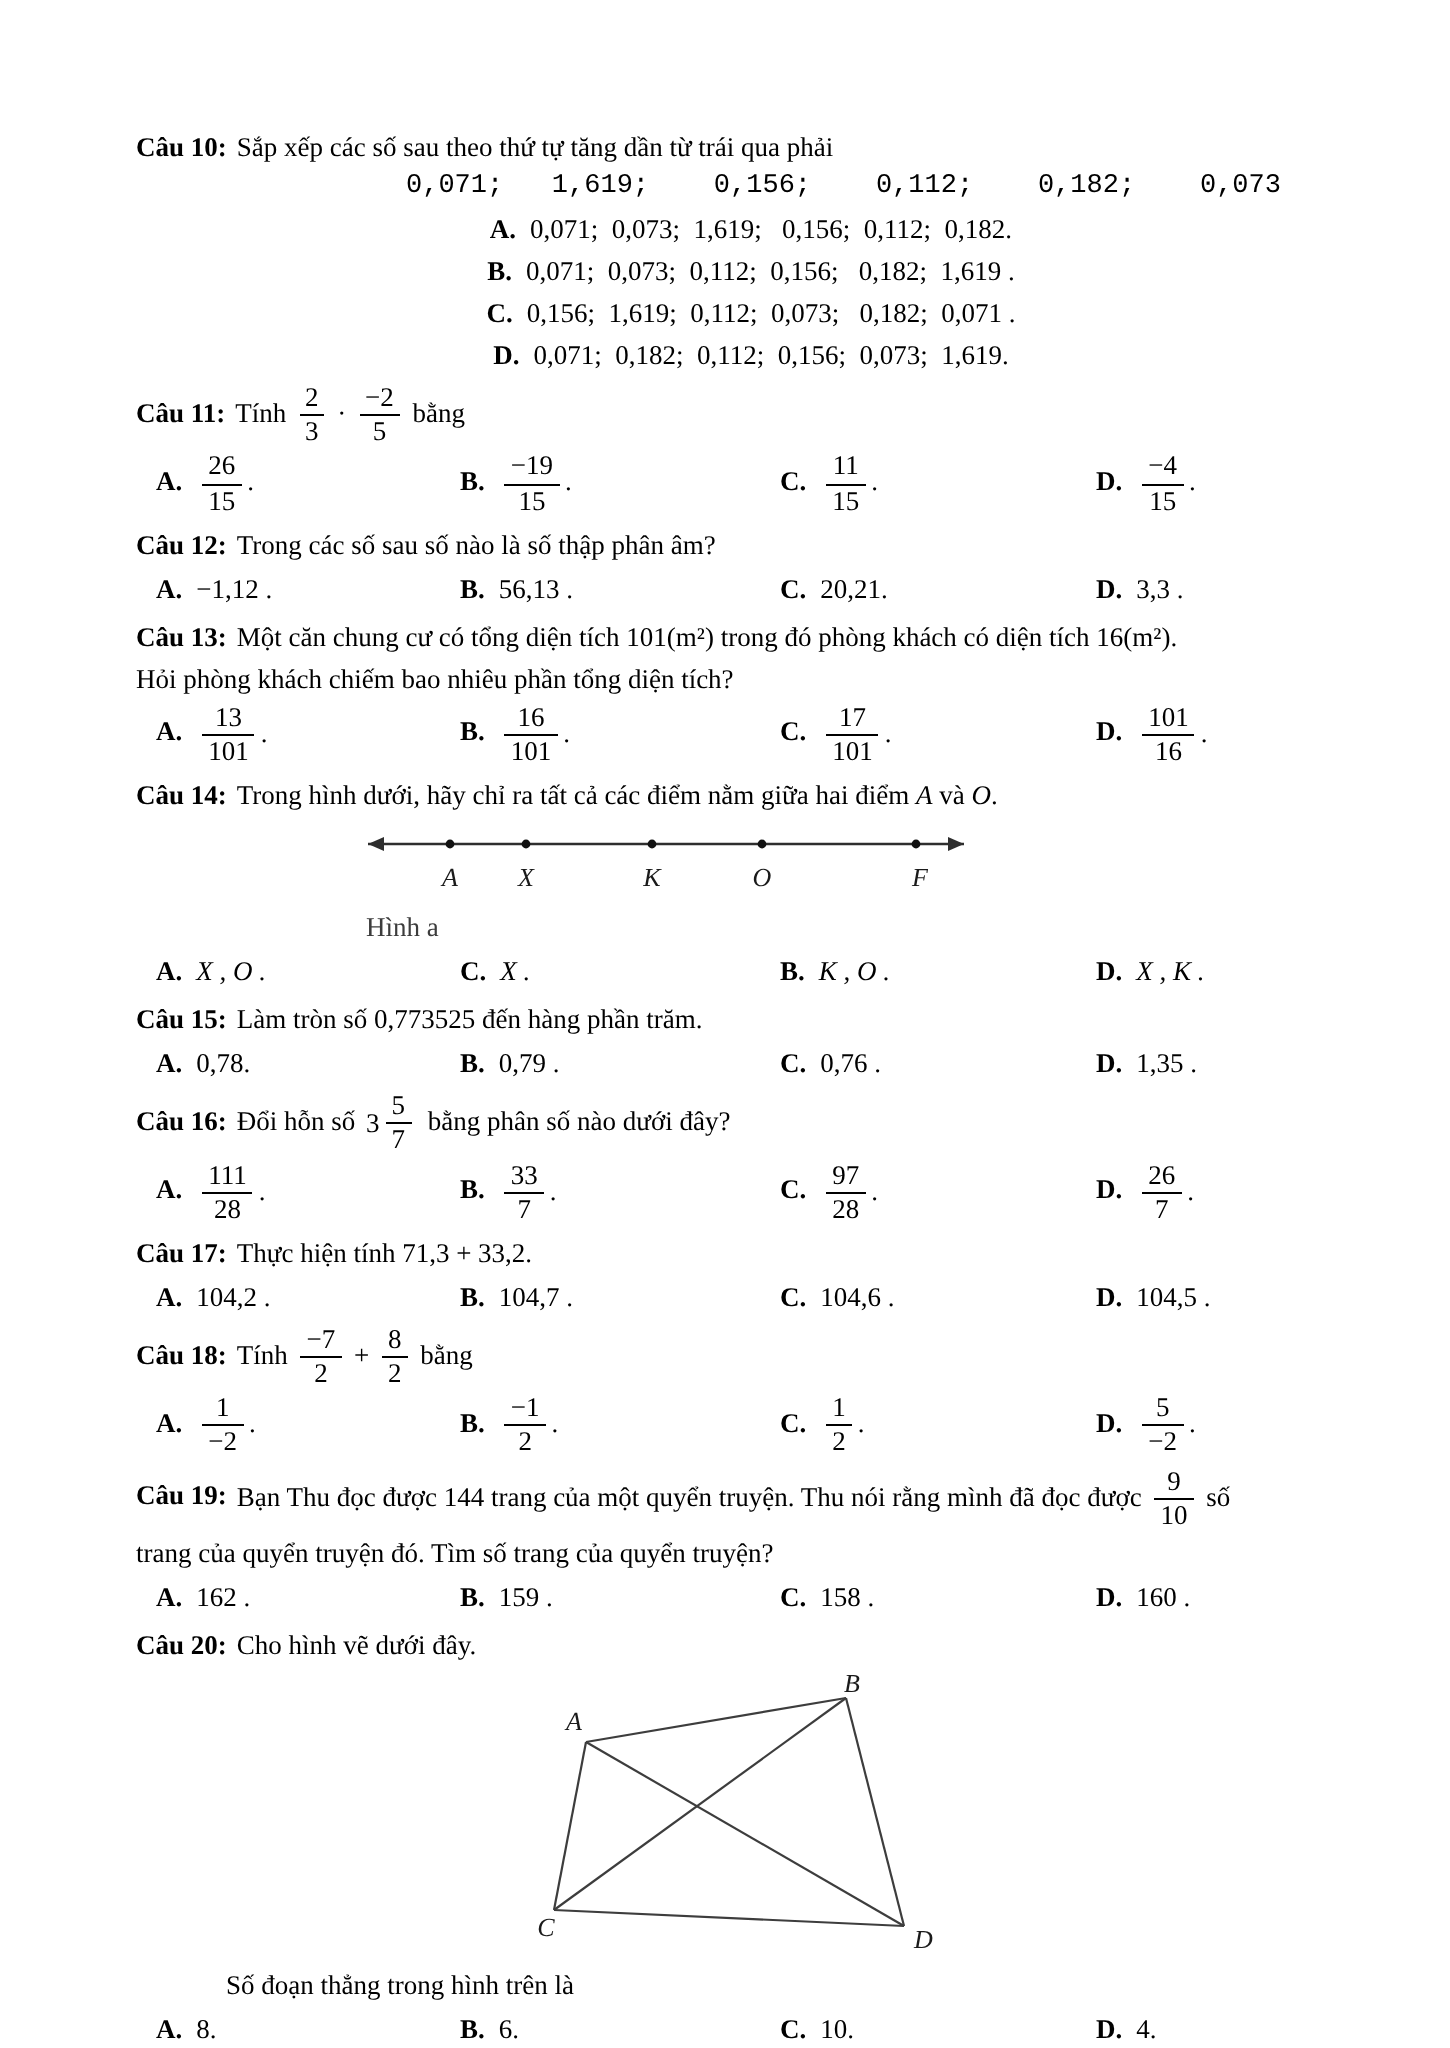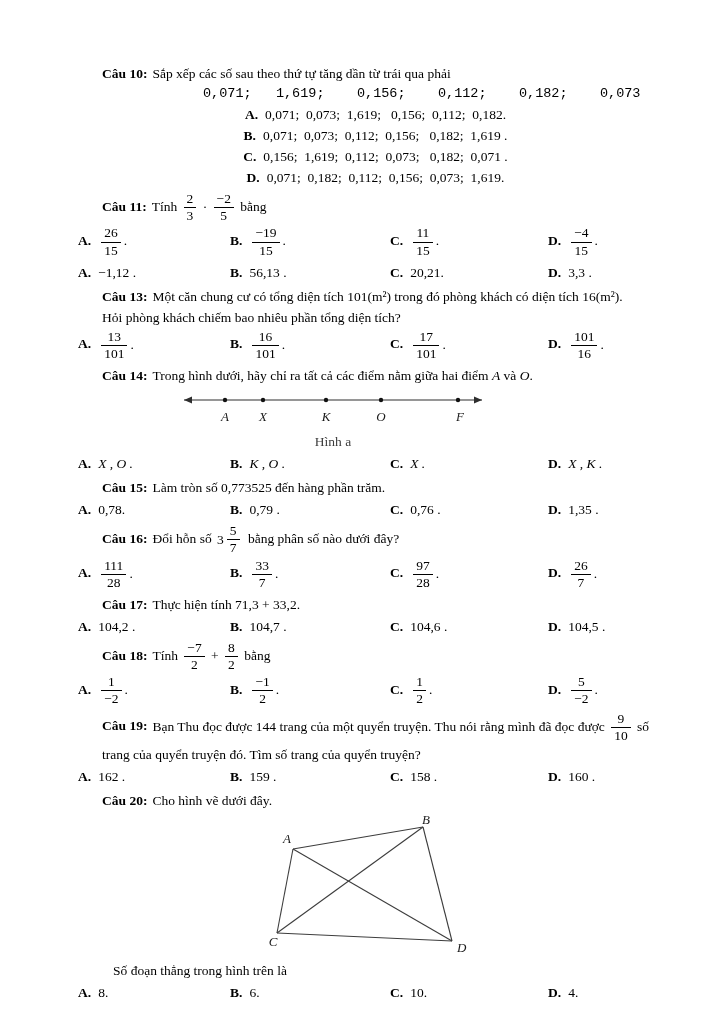--- a/index.html
+++ b/index.html
@@ -11,7 +11,7 @@
   }
   .page { padding:60px 52px 0 68px; }
   .q { margin-top:3px; }
-  .qhead { line-height:21px;margin-left:34px; }
+  .qhead { line-height:21px; }
   .qhead .qlbl { font-weight:bold; margin-right:5px; }
   .opts-grid {
     display:grid; grid-template-columns:152px 160px 158px 1fr;

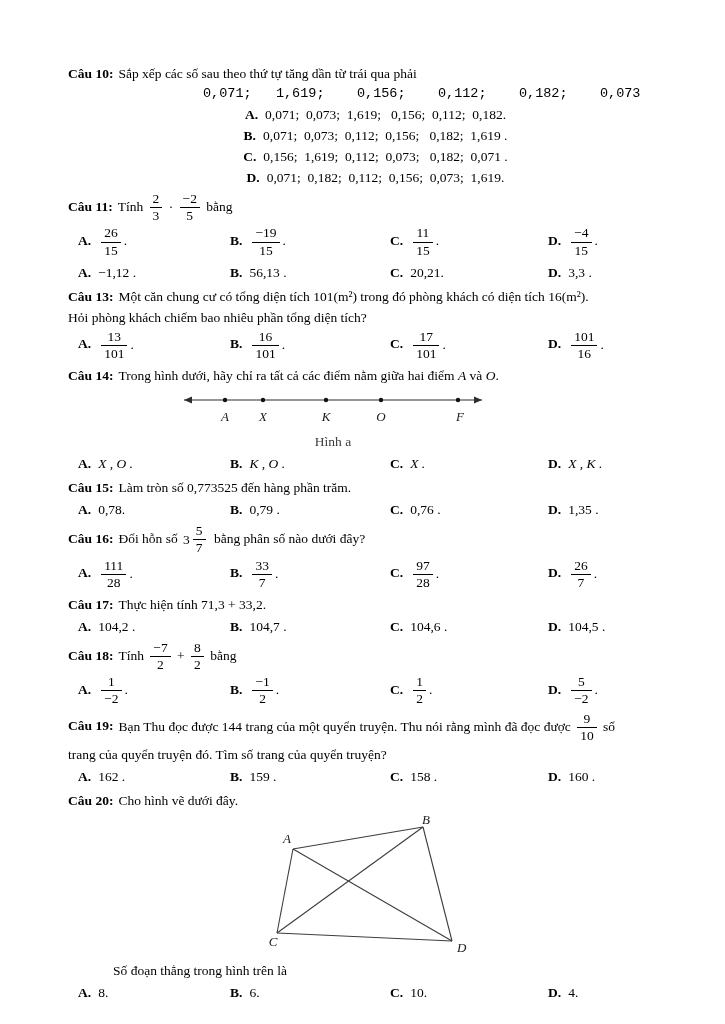--- a/index.html
+++ b/index.html
@@ -67,6 +67,9 @@
   </section>
 
   <section class="q">
+    <div class="qhead">
+      <b class="qlbl">Câu 12:</b><span>Trong các số sau số nào là số thập phân âm?</span>
+    </div>
     <div class="opts-grid">
       <div class="opt"><b>A.</b><span>−1,12 .</span></div>
       <div class="opt"><b>B.</b><span>56,13 .</span></div>

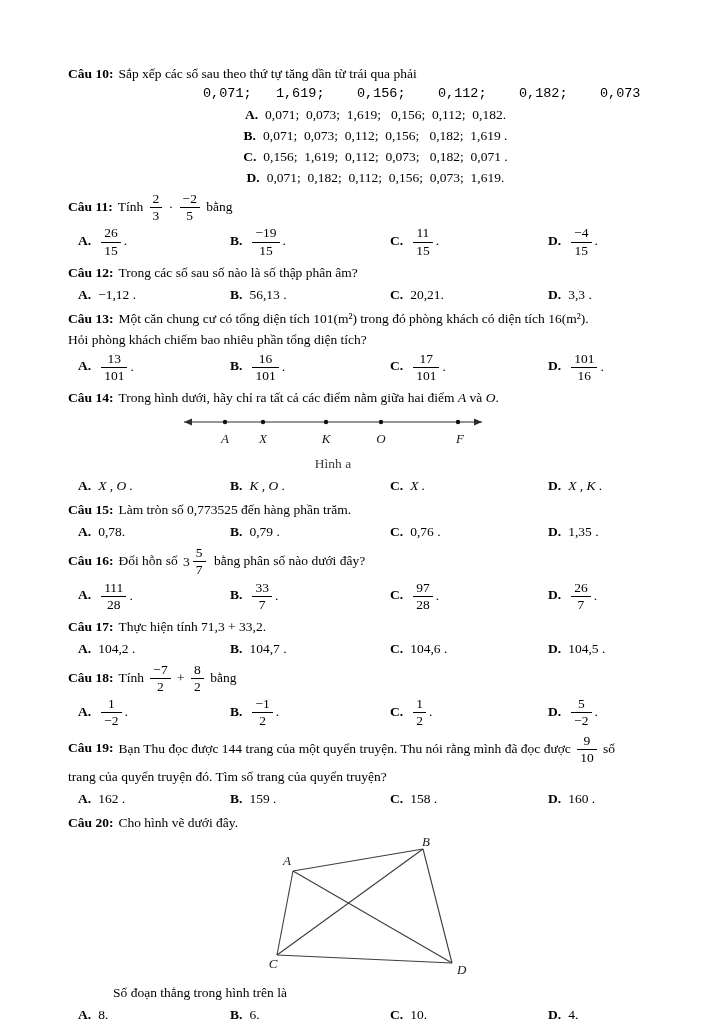--- a/index.html
+++ b/index.html
@@ -27,7 +27,7 @@
   .fd { display:block; padding:1px 3px 0; }
   .mixed { display:inline-flex; align-items:center; vertical-align:middle; margin:0 2px; }
   .fig-numline { margin:4px 0 0 115px; }
-  .fig-caption { width:300px; margin-left:115px; text-align:center; color:#3c3c3c; line-height:20px; }
+  .fig-caption { width:300px; margin-left:115px; text-align:left; color:#3c3c3c; line-height:20px; }
   .fig-quad { margin:2px 0 0 195px; }
   .q20-caption { padding-left:45px; line-height:20px; }
   svg text { font-family:"Liberation Serif", serif; font-style:italic; font-size:13px; fill:#1a1a1a; }

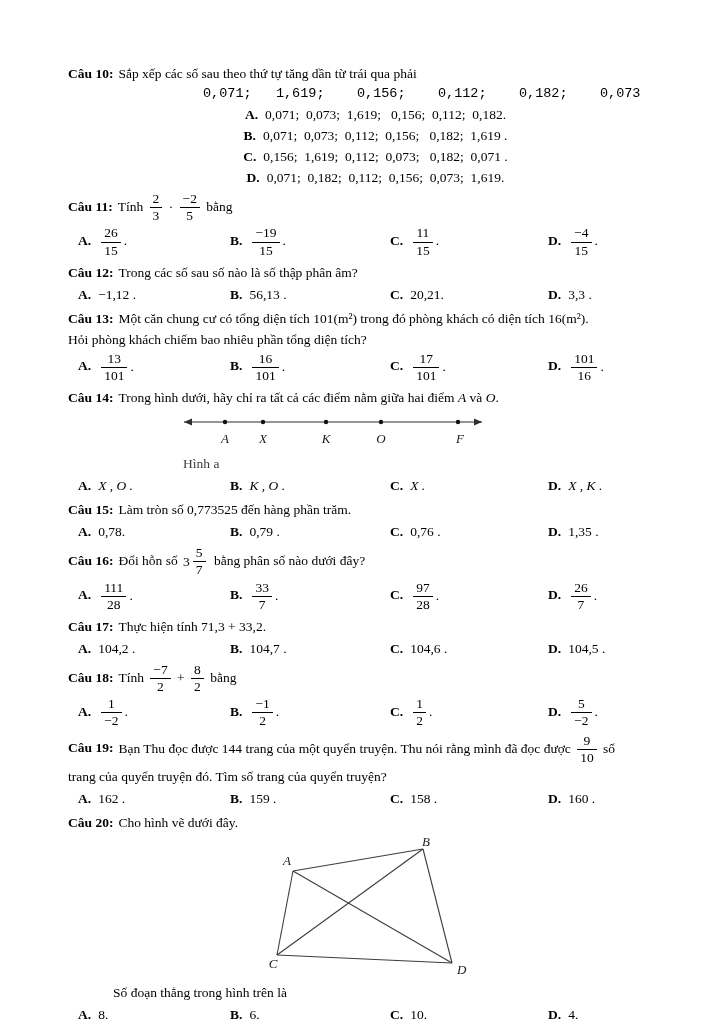--- a/index.html
+++ b/index.html
@@ -118,8 +118,8 @@
     <div class="fig-caption">Hình a</div>
     <div class="opts-grid">
       <div class="opt"><b>A.</b><span class="mvar">X , O .</span></div>
+      <div class="opt"><b>C.</b><span class="mvar">X .</span></div>
       <div class="opt"><b>B.</b><span class="mvar">K , O .</span></div>
-      <div class="opt"><b>C.</b><span class="mvar">X .</span></div>
       <div class="opt"><b>D.</b><span class="mvar">X , K .</span></div>
     </div>
   </section>

